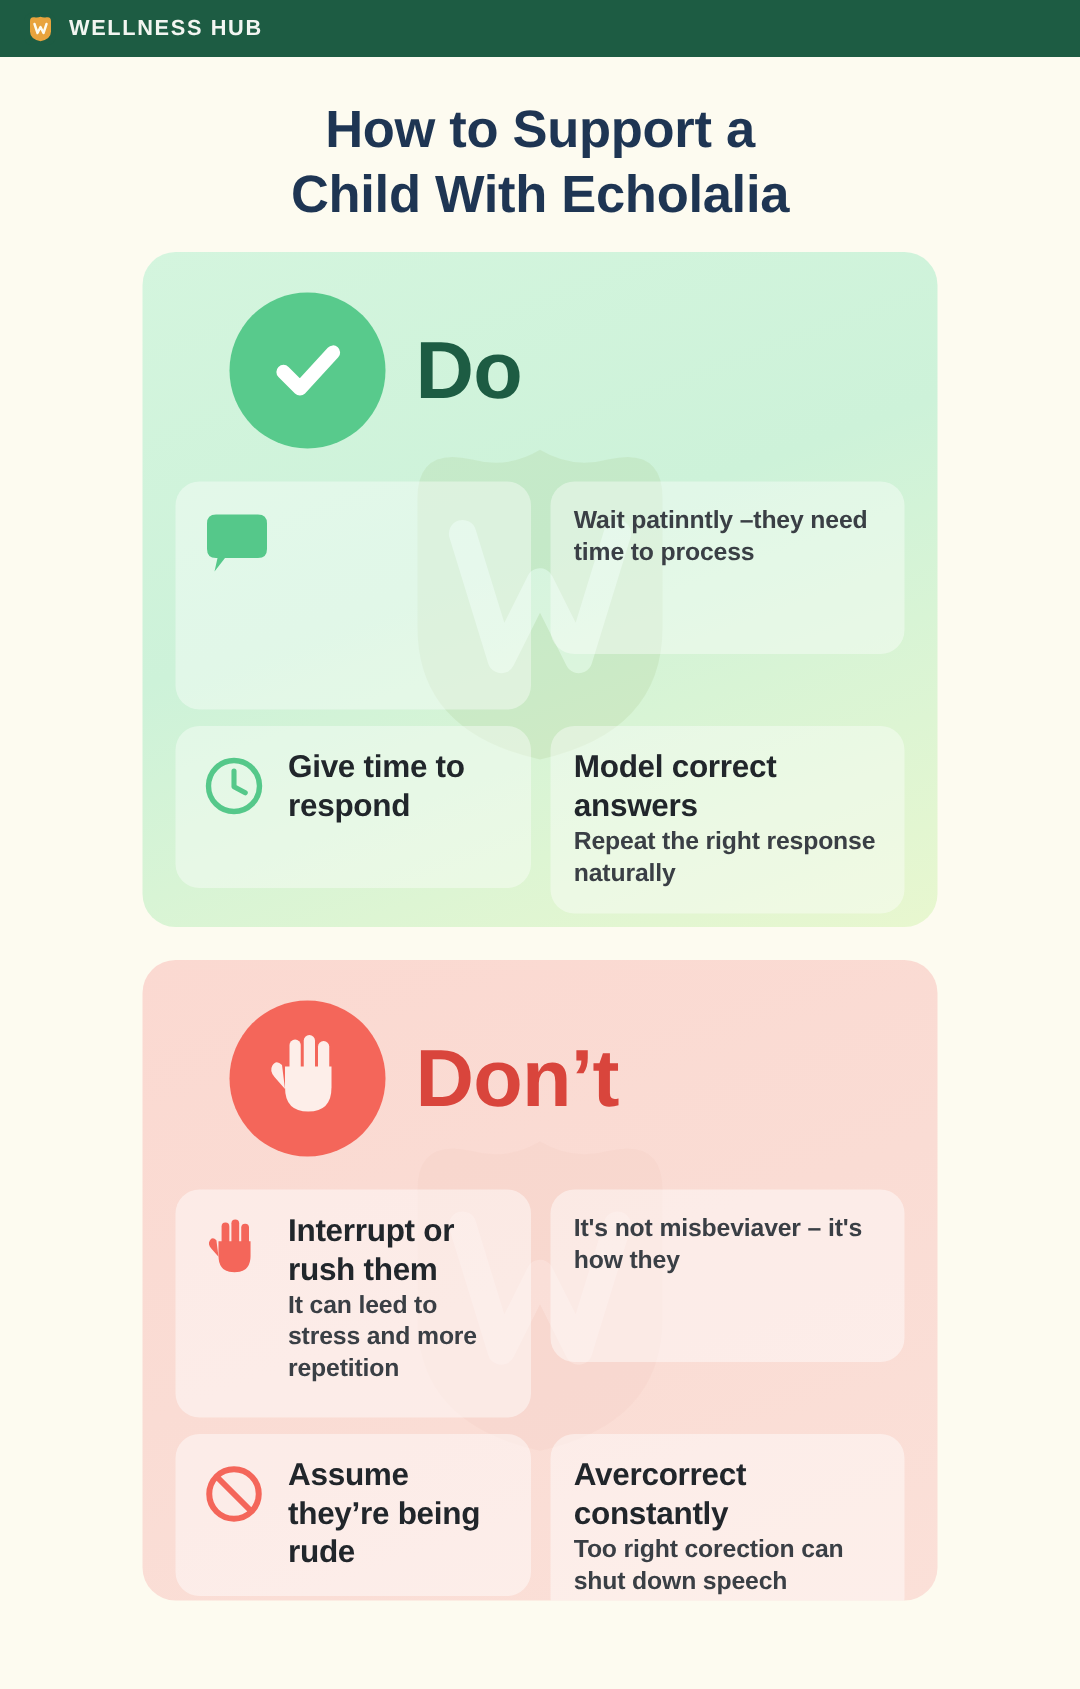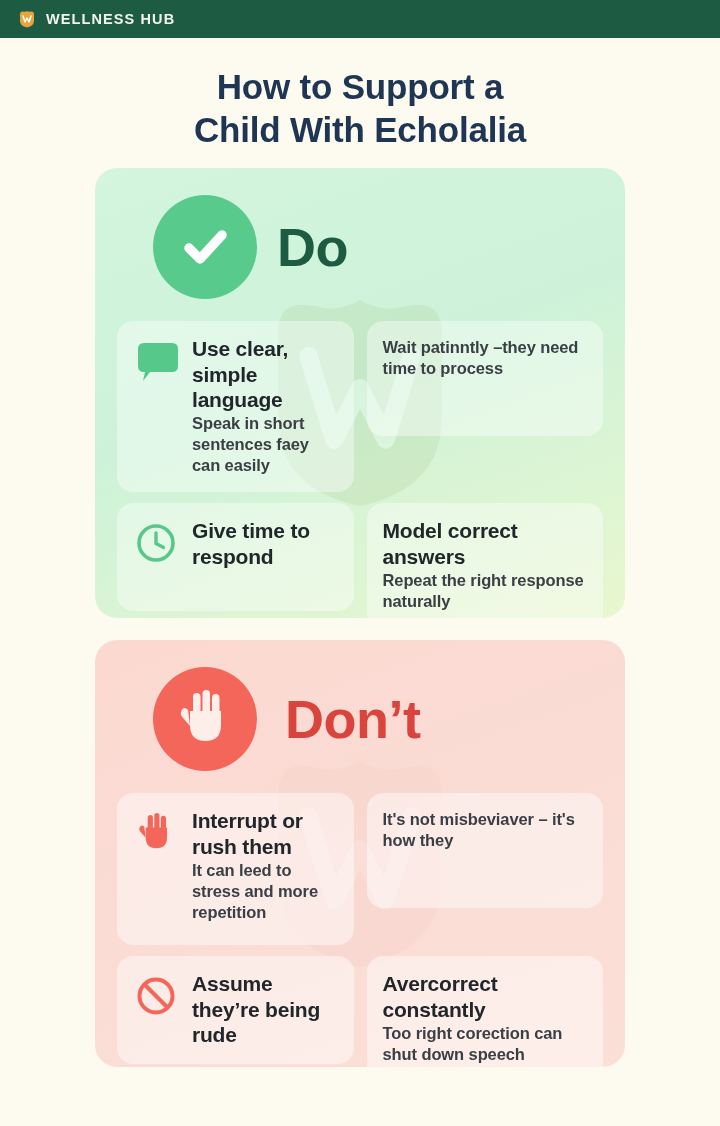--- a/index.html
+++ b/index.html
@@ -206,10 +206,6 @@
             <path d="M4 9 Q4 3 10 3 L38 3 Q44 3 44 9 L44 26 Q44 32 38 32 L16 32 L9 41 L11 32 L10 32 Q4 32 4 26 Z" fill="#55c88a"></path>
           </svg>
         </span>
-        <div class="card-body">
-          <div class="card-title">Use clear, simple language</div>
-          <div class="card-desc">Speak in short sentences faey can easily</div>
-        </div>
       </div>
 
       <div class="card card-do h-b">

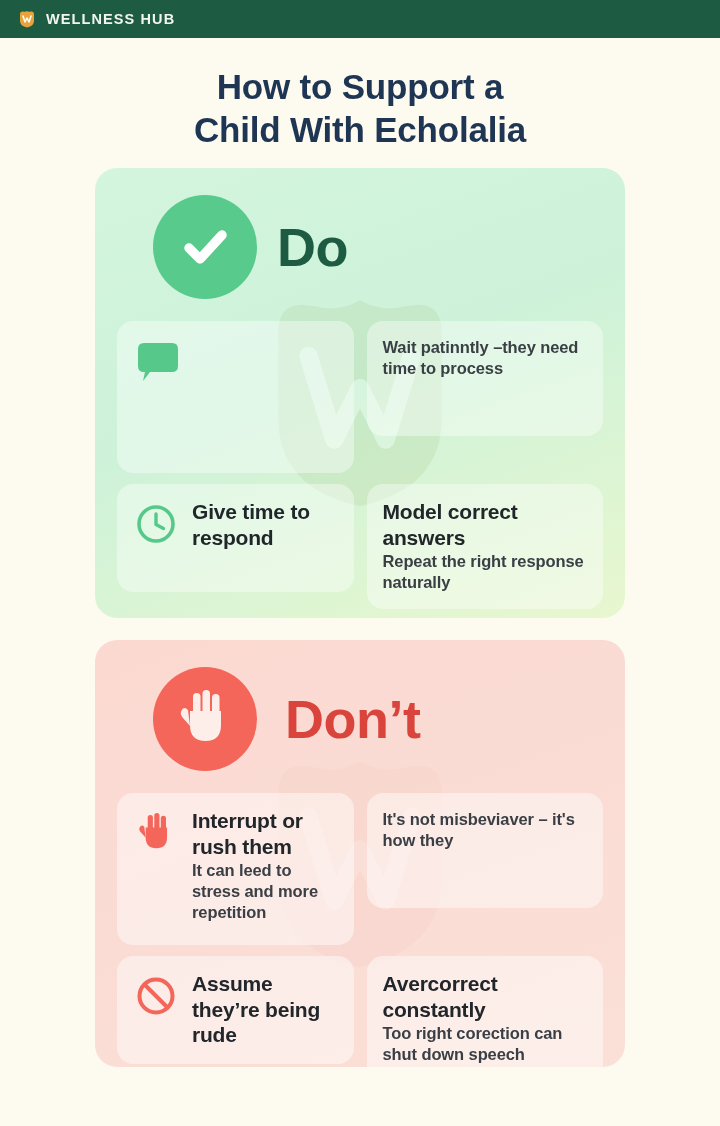--- a/index.html
+++ b/index.html
@@ -115,7 +115,7 @@
     letter-spacing: -0.5px;
   }
   .word-do   { color: #1d5c43; }
-  .word-dont { color: #d9453c; margin-left: 8px; }
+  .word-dont { color: #d9453c; }
 
   
   .grid {

